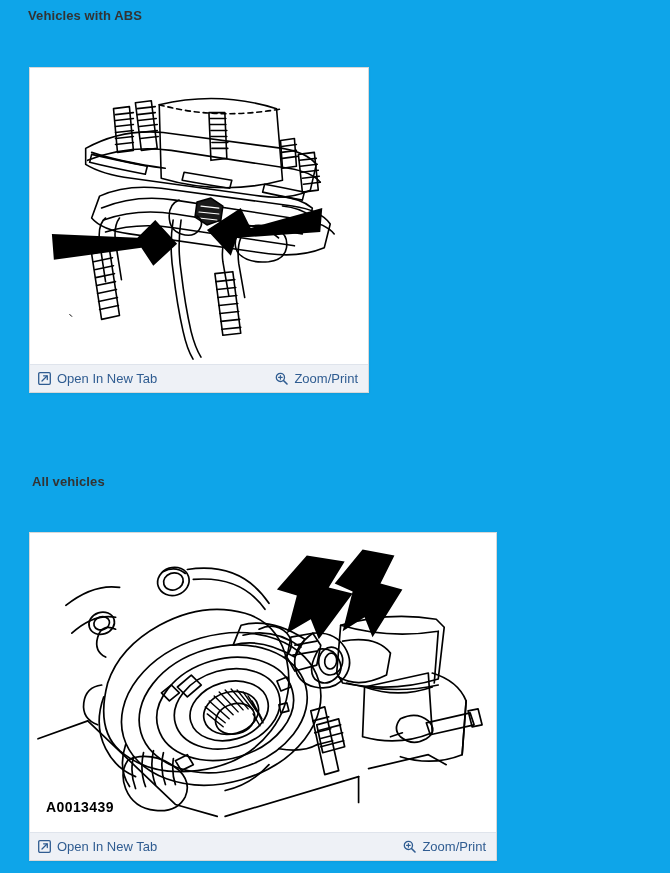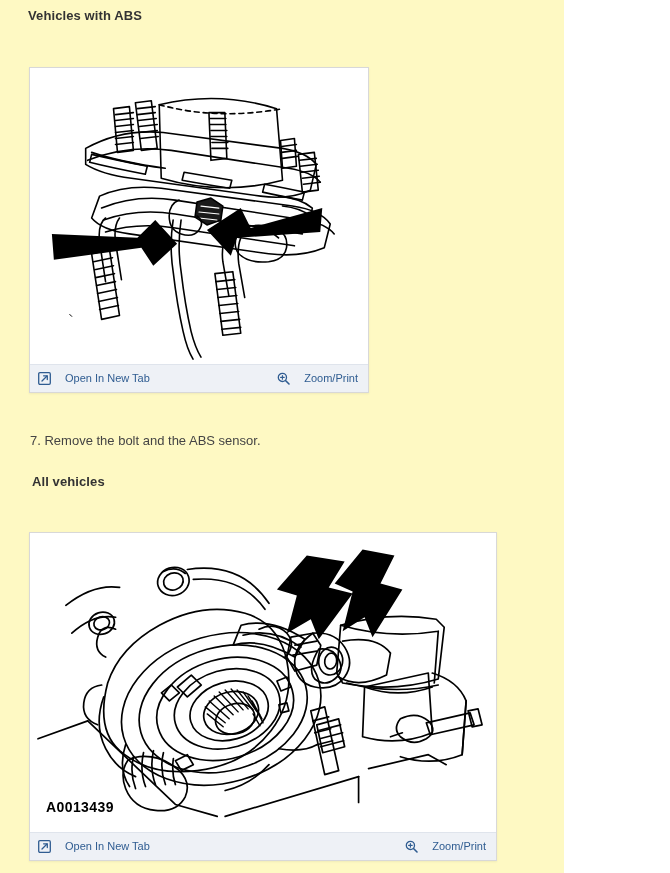--- a/index.html
+++ b/index.html
@@ -18,9 +18,9 @@
 
   .page {
     position: relative;
-    width: 564px;
+    width: 670px;
     height: 873px;
-    background: #fef9c3;
+    background: #0ea5e9;
   }
 
   .section-heading {

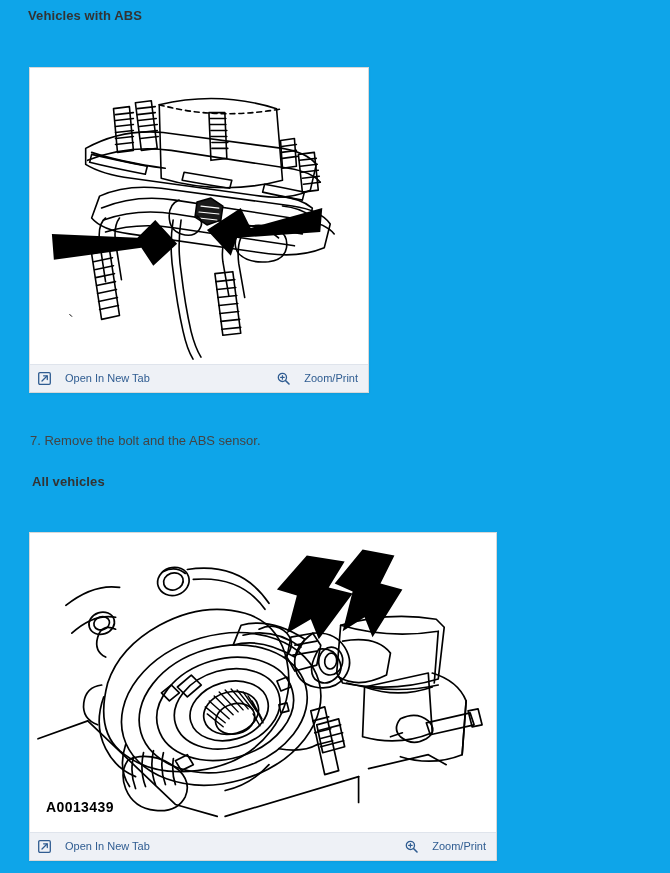--- a/index.html
+++ b/index.html
@@ -86,9 +86,9 @@
   .tool-link {
     display: flex;
     align-items: center;
-    gap: 14px;
+    gap: 6px;
     color: #2f5c91;
-    font-size: 11px;
+    font-size: 13px;
     cursor: pointer;
     text-decoration: none;
     line-height: 1;

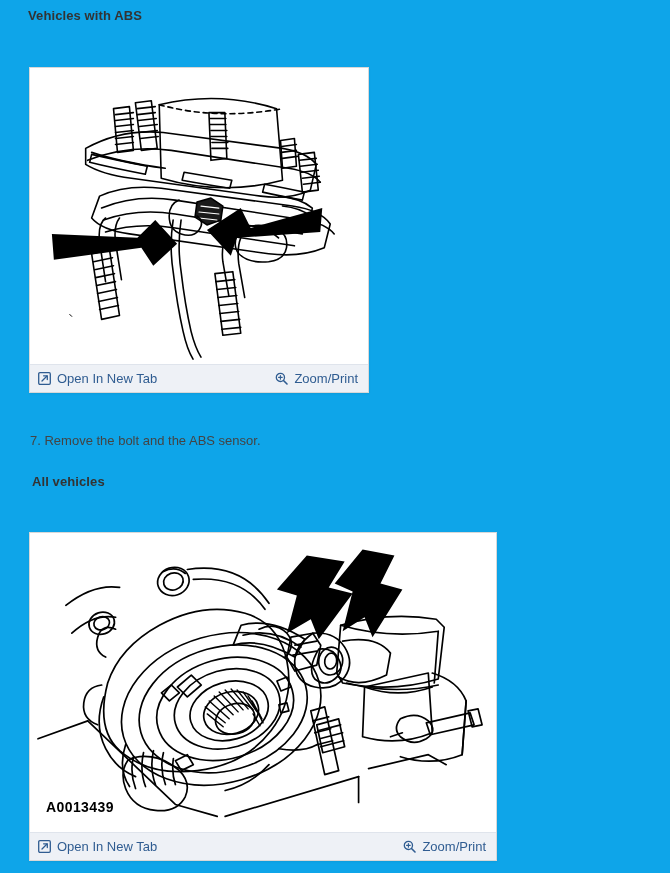--- a/index.html
+++ b/index.html
@@ -216,7 +216,6 @@
     </div>
   </div>
 
-  <div class="body-text" style="left:30px; top:433px;">7. Remove the bolt and the ABS sensor.</div>
 
   <div class="section-heading" style="left:32px; top:474px;">All vehicles</div>
 

